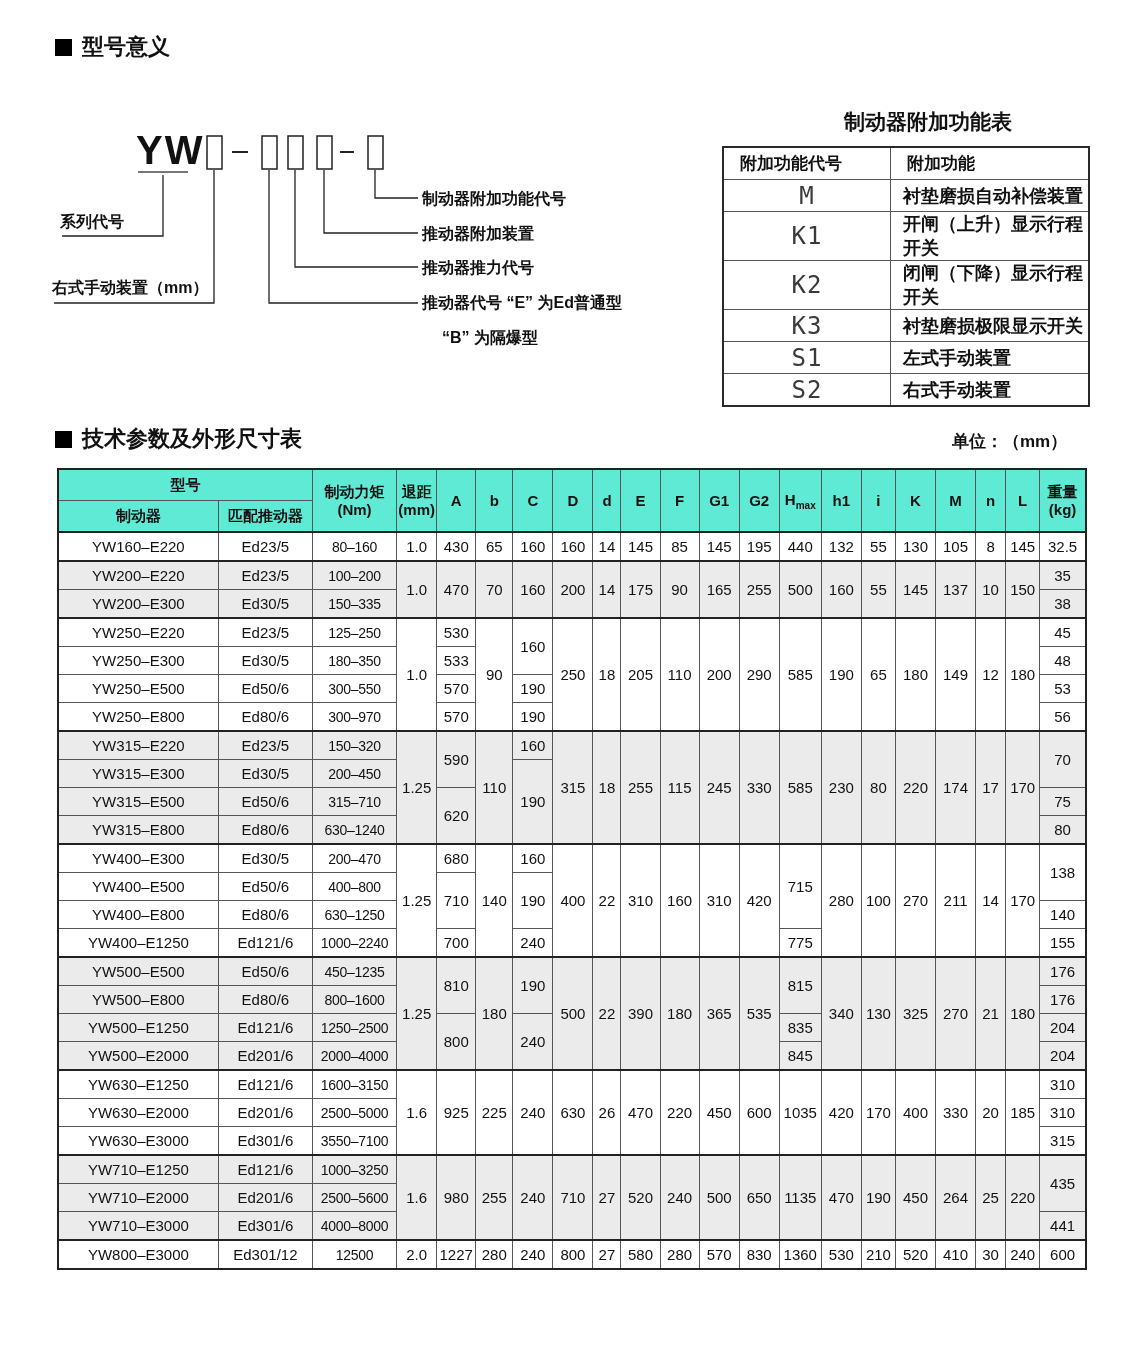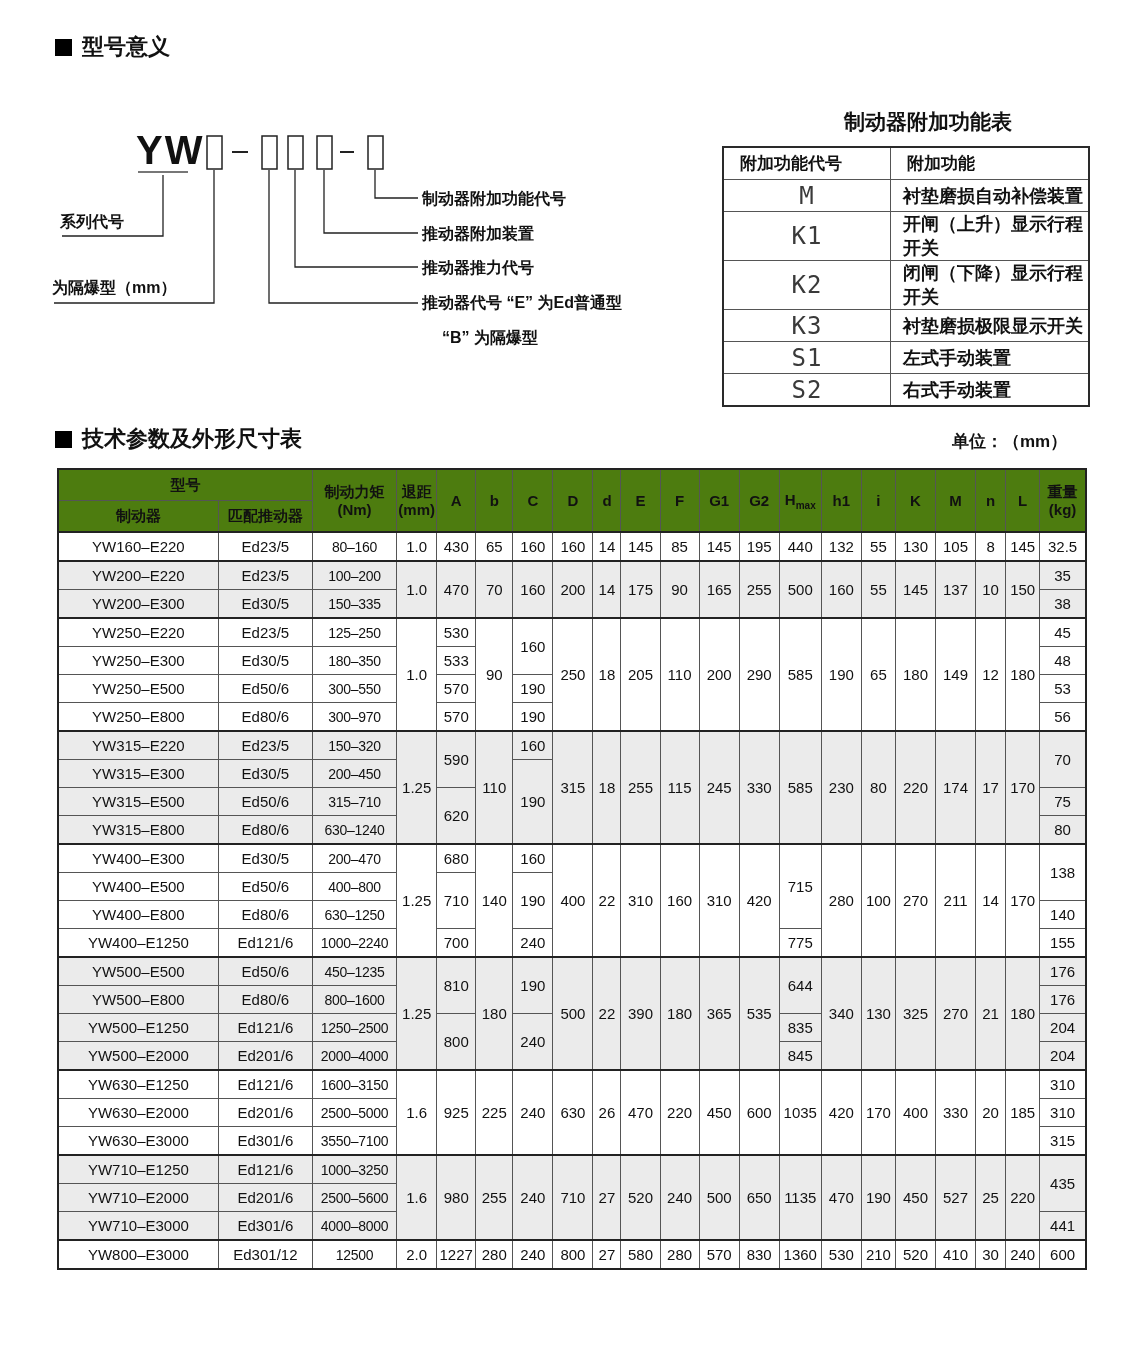--- a/index.html
+++ b/index.html
@@ -84,7 +84,7 @@
     </svg>
     <div class="yw">YW</div>
     <div class="dlabel lbl-series">系列代号</div>
-    <div class="dlabel lbl-wheel">为隔爆型（mm）</div>
+    <div class="dlabel lbl-wheel">右式手动装置（mm）</div>
     <div class="dlabel lbl-func">制动器附加功能代号</div>
     <div class="dlabel lbl-attach">推动器附加装置</div>
     <div class="dlabel lbl-thrust">推动器推力代号</div>

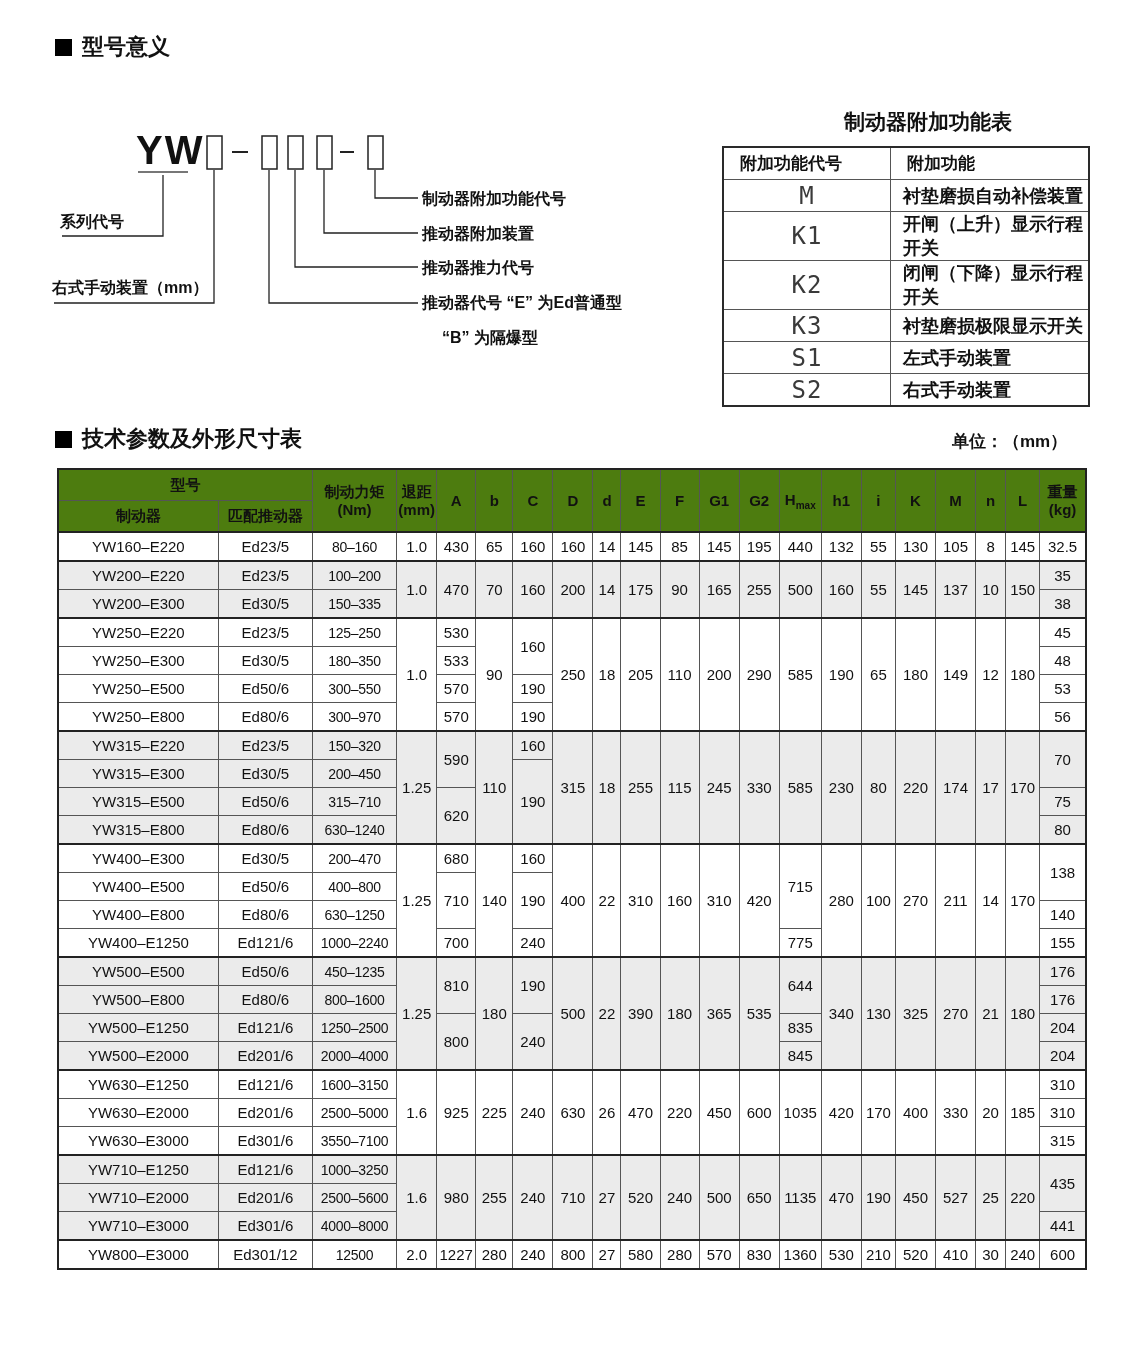--- a/index.html
+++ b/index.html
@@ -42,7 +42,7 @@
   table.spec { position:absolute; left:57px; top:468px; width:1030px;
                border-collapse:collapse; table-layout:fixed; text-align:center;
                border:2px solid #222; }
-  table.spec th { height:30px; font-size:15px; font-weight:bold; background:#4d7c0f;
+  table.spec th { height:30px; font-size:15px; font-weight:bold; background:#5eead4;
                   border:1px solid #555; padding:0; }
   table.spec td { height:27px; font-size:15px; border:1px solid #555; padding:0; }
   table.spec .pre { white-space:pre-line; line-height:1.15; }

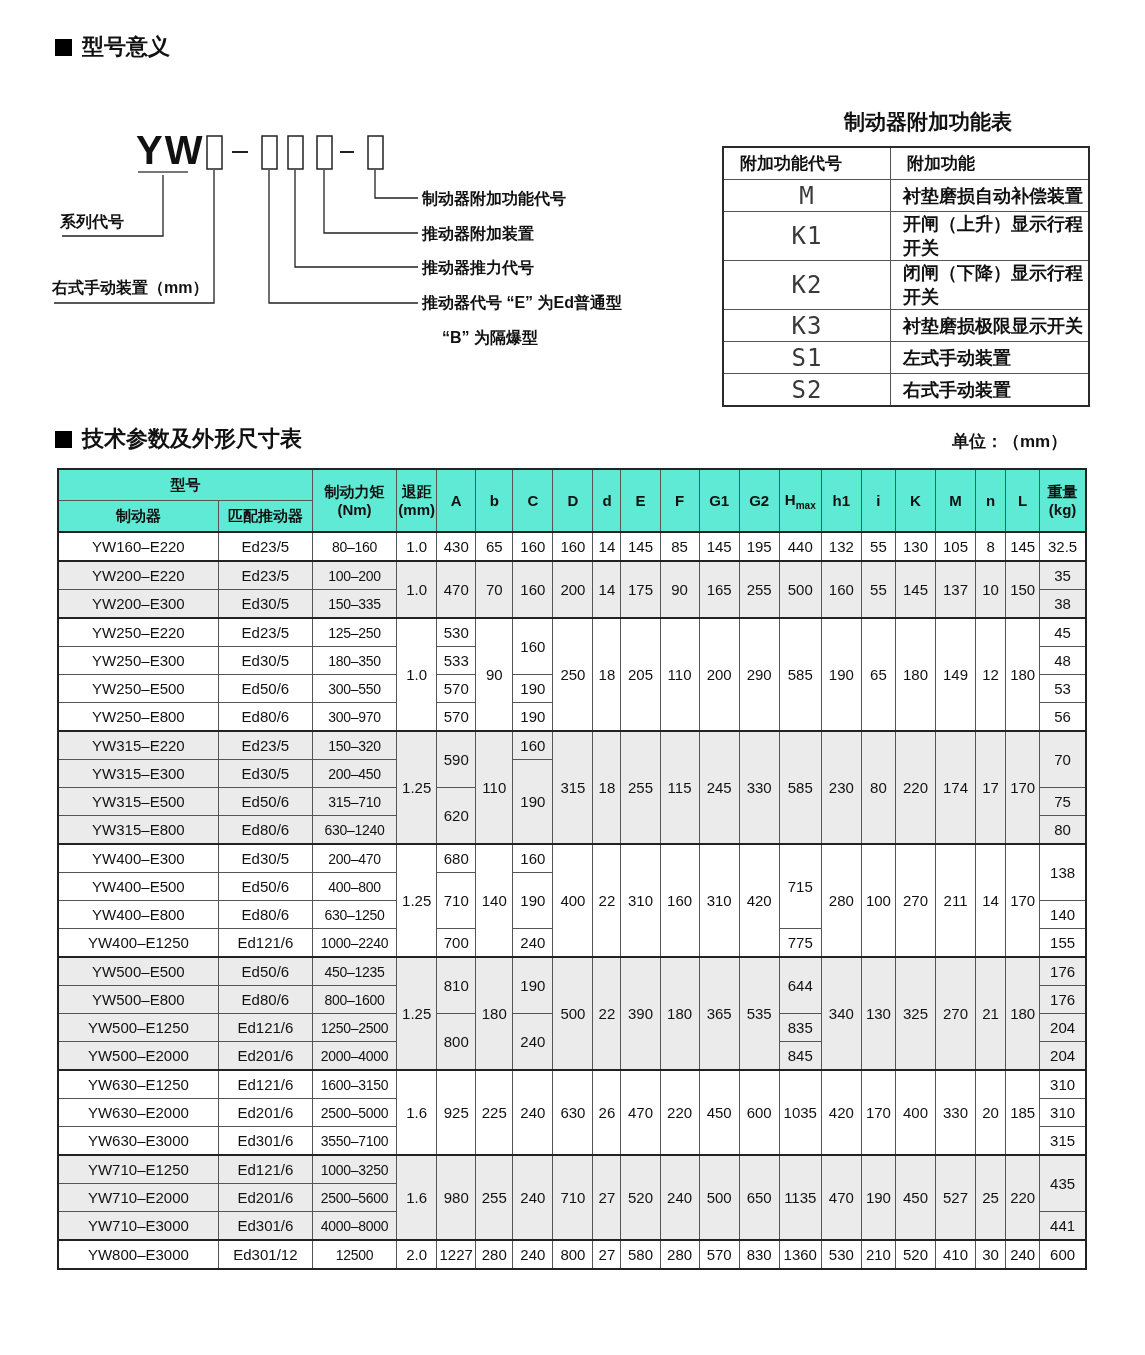--- a/index.html
+++ b/index.html
@@ -391,7 +391,7 @@
           <td rowspan="4" class="value-cell">180</td>
           <td rowspan="4" class="value-cell">365</td>
           <td rowspan="4" class="value-cell">535</td>
-          <td rowspan="2" class="value-cell">644</td>
+          <td rowspan="2" class="value-cell">815</td>
           <td rowspan="4" class="value-cell">340</td>
           <td rowspan="4" class="value-cell">130</td>
           <td rowspan="4" class="value-cell">325</td>

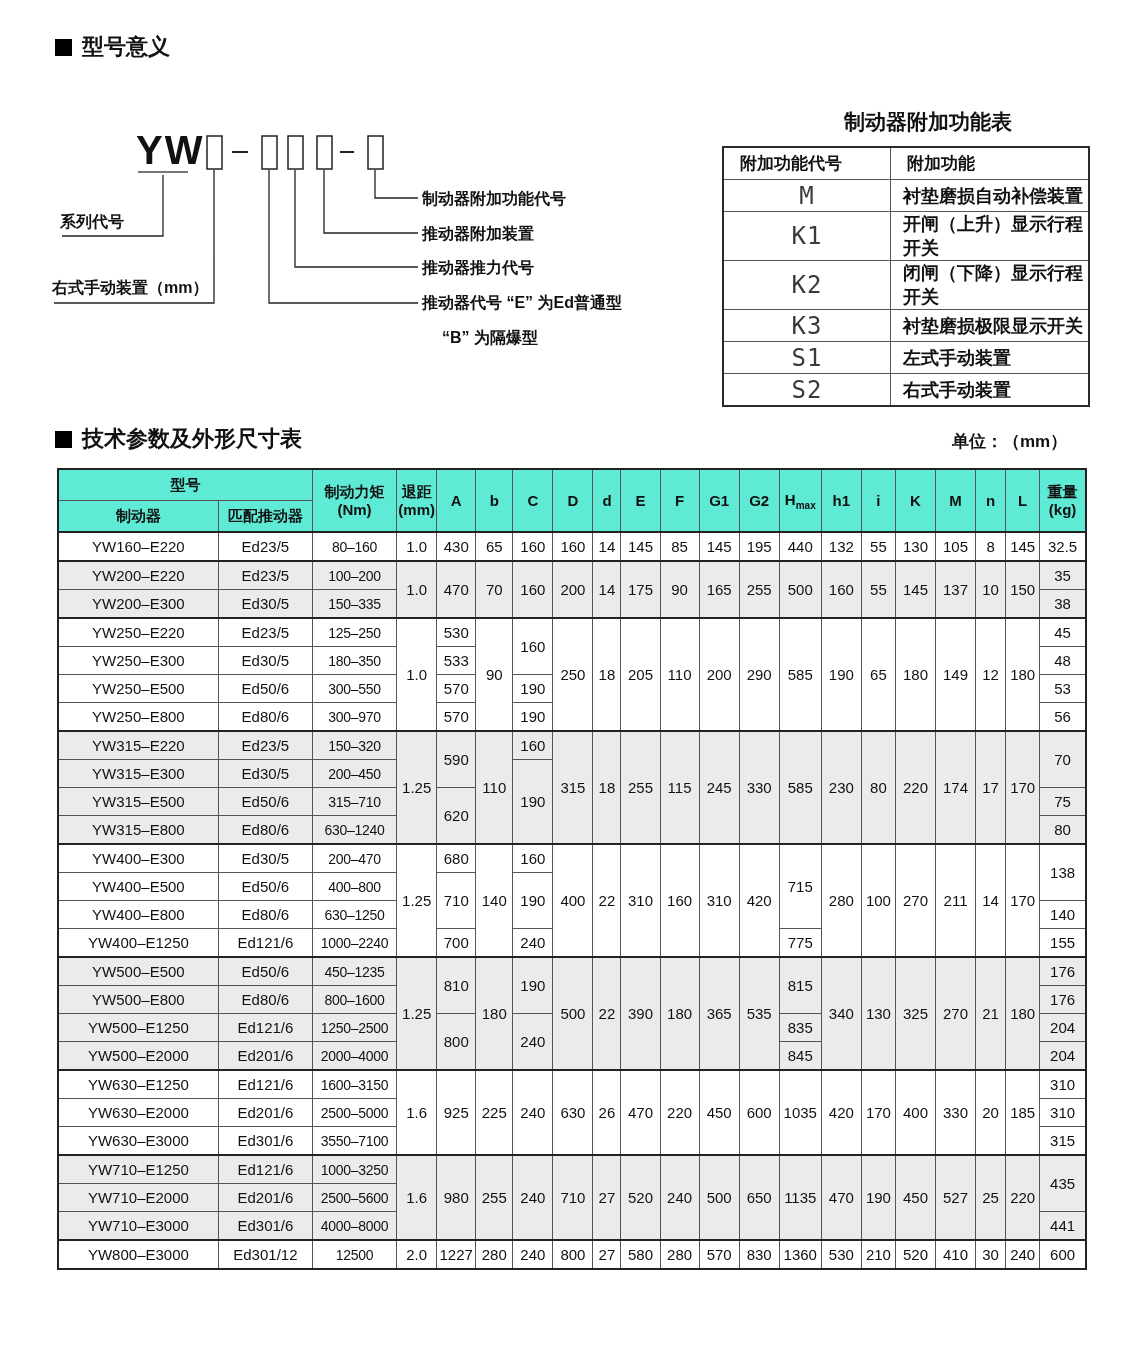--- a/index.html
+++ b/index.html
@@ -475,7 +475,7 @@
           <td rowspan="3" class="value-cell">470</td>
           <td rowspan="3" class="value-cell">190</td>
           <td rowspan="3" class="value-cell">450</td>
-          <td rowspan="3" class="value-cell">527</td>
+          <td rowspan="3" class="value-cell">264</td>
           <td rowspan="3" class="value-cell">25</td>
           <td rowspan="3" class="value-cell">220</td>
           <td rowspan="2" class="value-cell">435</td>

